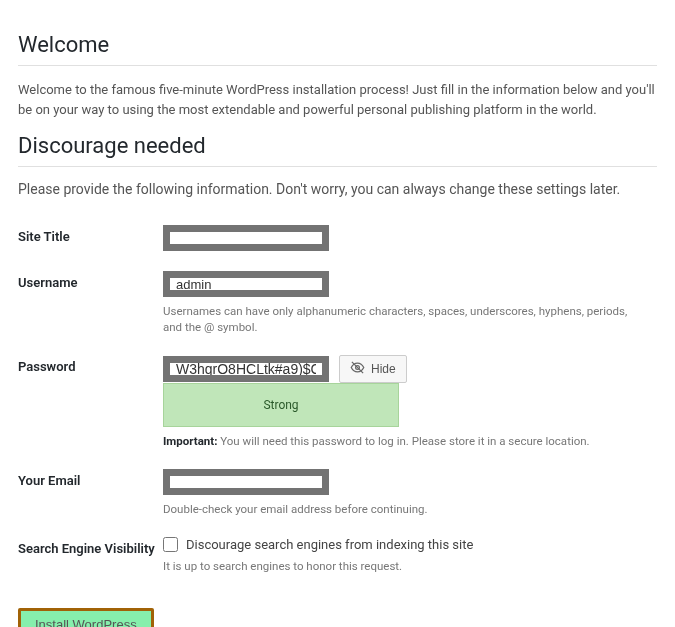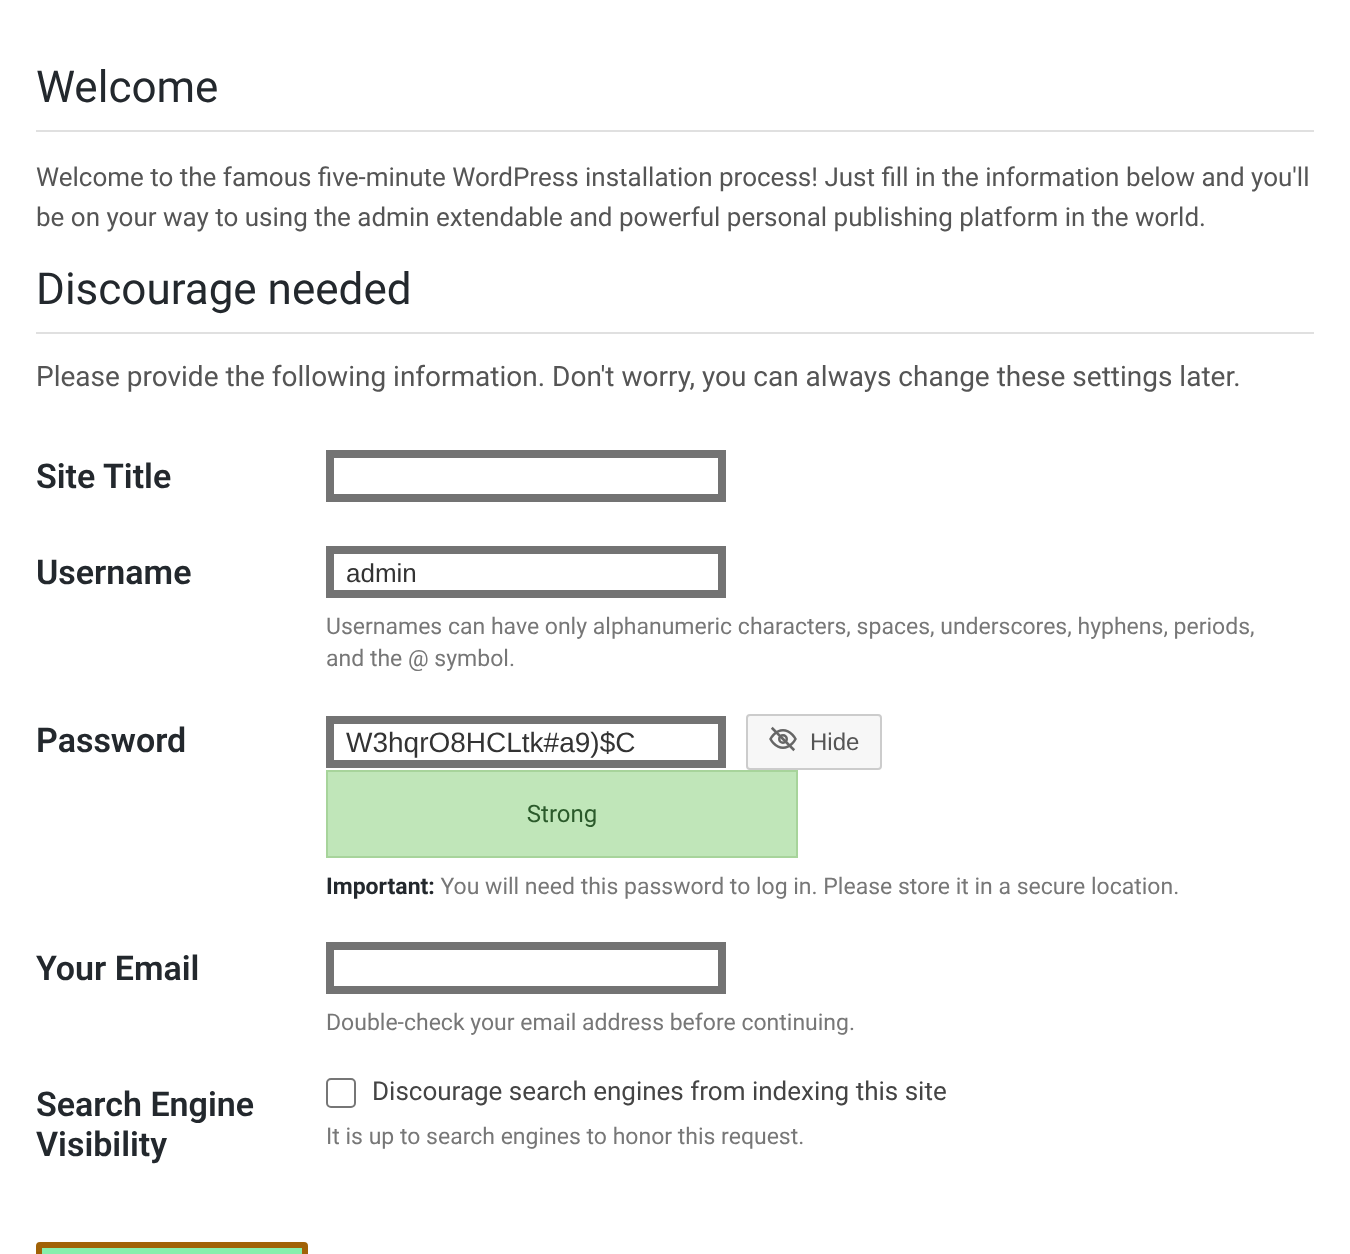--- a/index.html
+++ b/index.html
@@ -125,7 +125,7 @@
 <body>
 
 <h1>Welcome</h1>
-<p class="intro">Welcome to the famous five-minute WordPress installation process! Just fill in the information below and you'll be on your way to using the admin extendable and powerful personal publishing platform in the world.</p>
+<p class="intro">Welcome to the famous five-minute WordPress installation process! Just fill in the information below and you'll be on your way to using the most extendable and powerful personal publishing platform in the world.</p>
 
 <h1>Discourage needed</h1>
 <p class="hint">Please provide the following information. Don't worry, you can always change these settings later.</p>

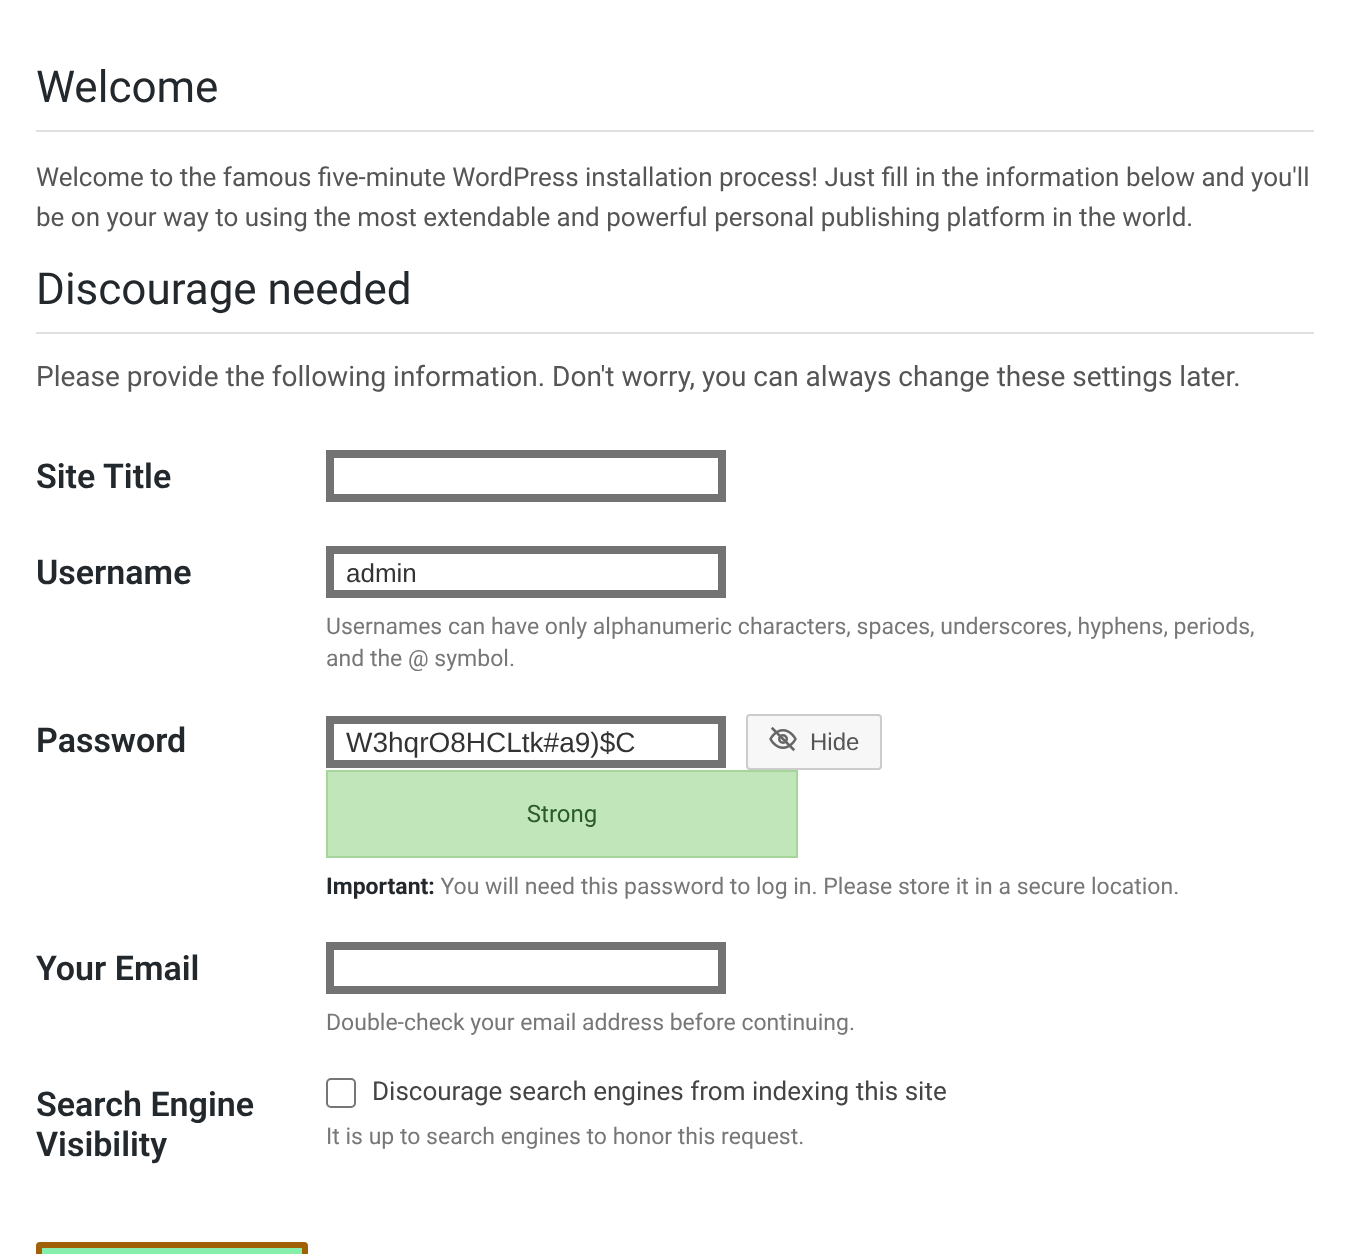--- a/index.html
+++ b/index.html
@@ -39,7 +39,7 @@
     vertical-align: top;
     width: 145px;
     padding: 14px 8px 14px 0;
-    font-size: 17px;
+    font-size: 13px;
     font-weight: 600;
     color: #23282d;
   }

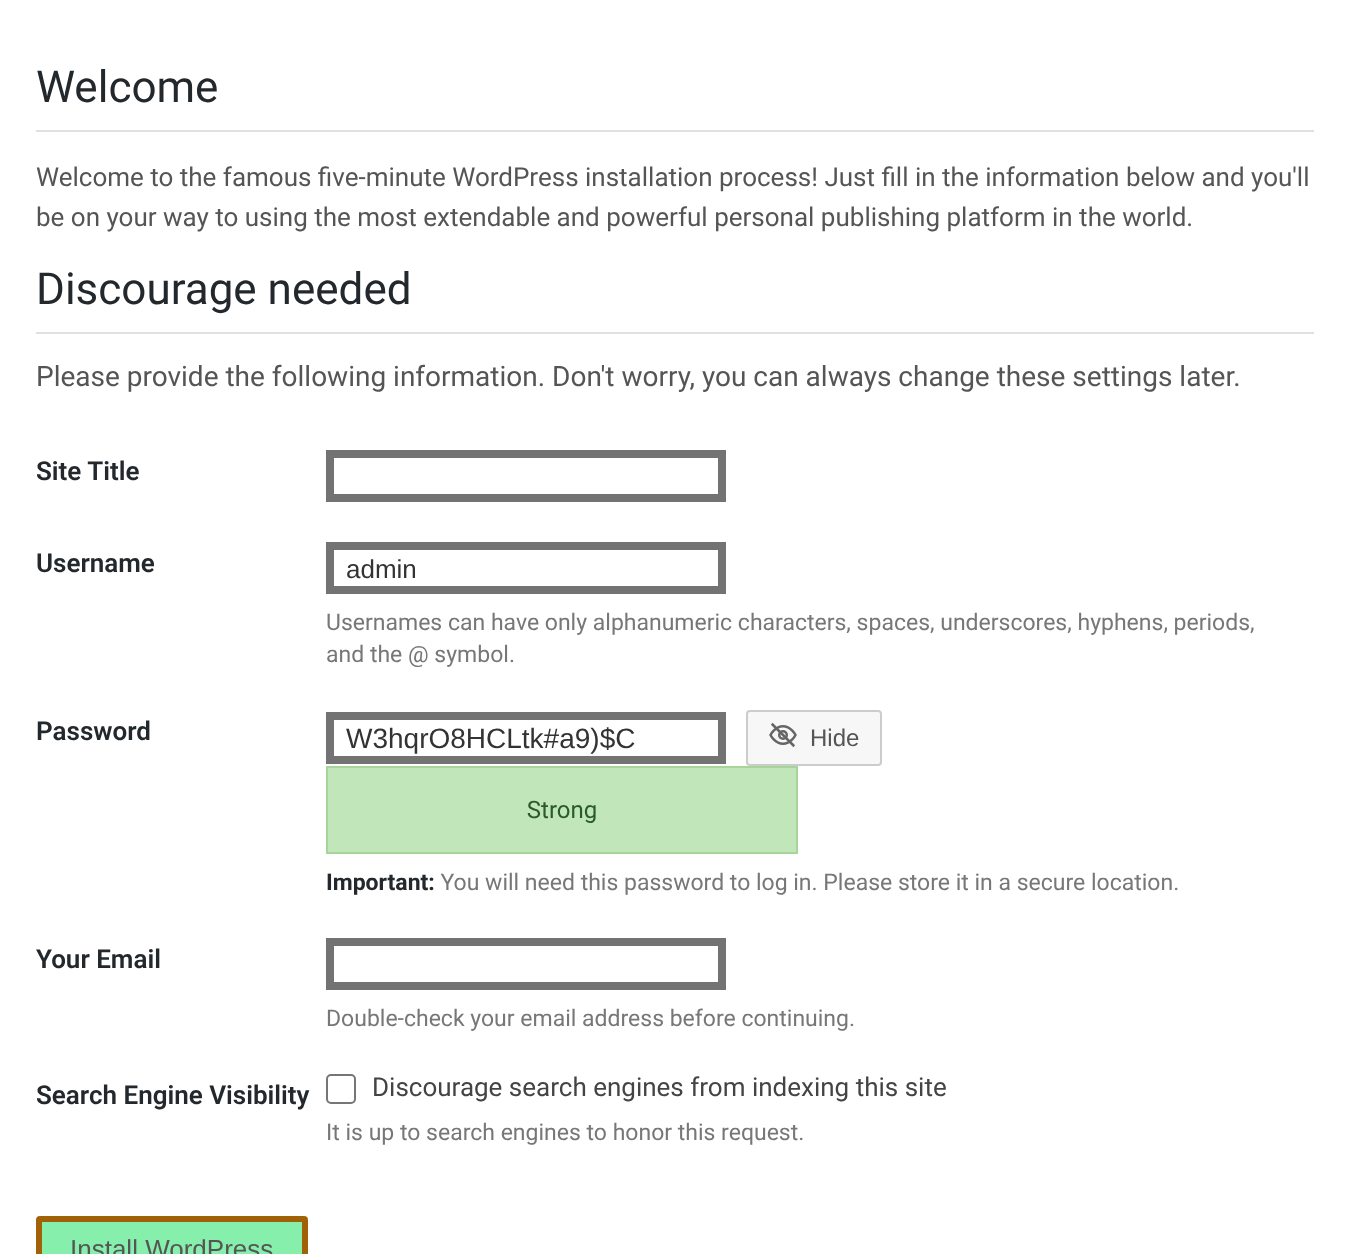--- a/index.html
+++ b/index.html
@@ -48,11 +48,11 @@
     padding: 10px 0;
   }
   input.text {
-    width: 200px;
+    width: 166px;
     height: 26px;
     padding: 2px 6px;
     font-size: 13px;
-    border: 4px solid #737373;
+    border: 7px solid #737373;
     background: #fff;
     color: #333;
   }

